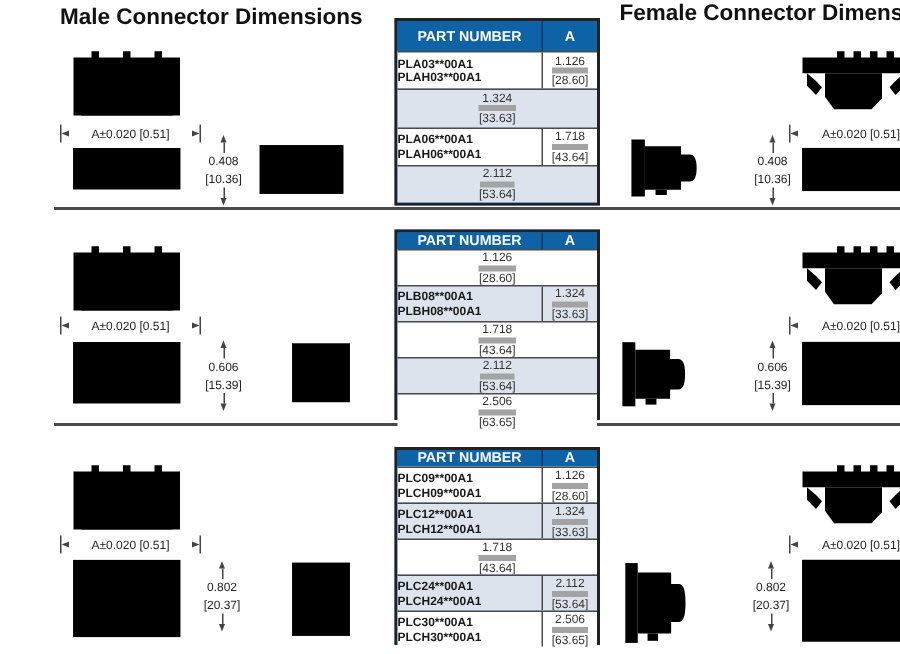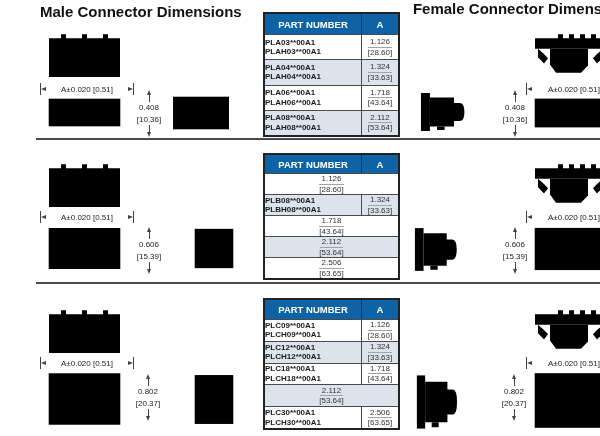--- a/index.html
+++ b/index.html
@@ -22,7 +22,7 @@
              justify-content:center;font-weight:bold;font-size:8px;line-height:9.5px;}
   .cell-a{flex:1;display:flex;flex-direction:column;align-items:center;justify-content:center;
           font-size:8px;line-height:9.5px;color:#333;}
-  .ain{display:inline-block;border-bottom:1px solid #a3a3a3;padding:0 2px;text-align:center;}
+  .ain{display:inline-block;border-bottom:4px solid #a3a3a3;padding:0 2px;text-align:center;}
 
   
   .dimh{position:absolute;height:12px;border-left:1px solid #444;border-right:1px solid #444;

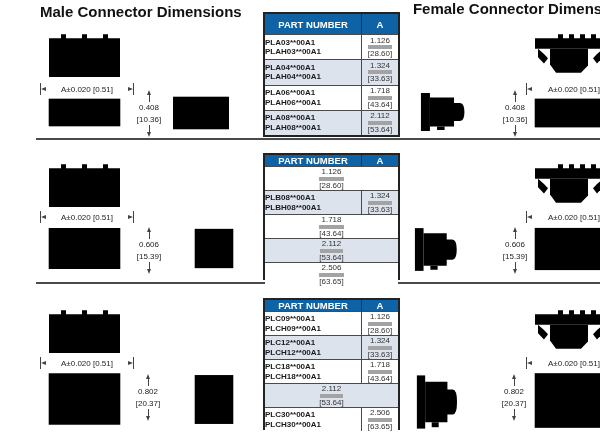--- a/index.html
+++ b/index.html
@@ -138,10 +138,6 @@
         </div>
     </div>
     <div class="trow">
-      <div class="cell-part">
-          <span>PLA04**00A1</span>
-          <span>PLAH04**00A1</span>
-        </div>
       <div class="cell-a">
           <span class="ain">1.324</span>
           <span>[33.63]</span>

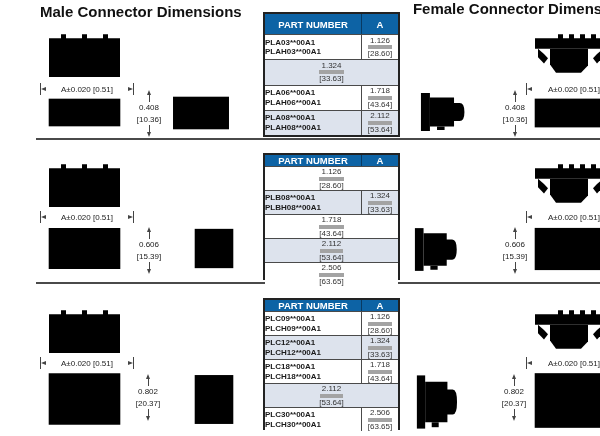--- a/index.html
+++ b/index.html
@@ -154,10 +154,6 @@
         </div>
     </div>
     <div class="trow">
-      <div class="cell-part">
-          <span>PLA08**00A1</span>
-          <span>PLAH08**00A1</span>
-        </div>
       <div class="cell-a">
           <span class="ain">2.112</span>
           <span>[53.64]</span>

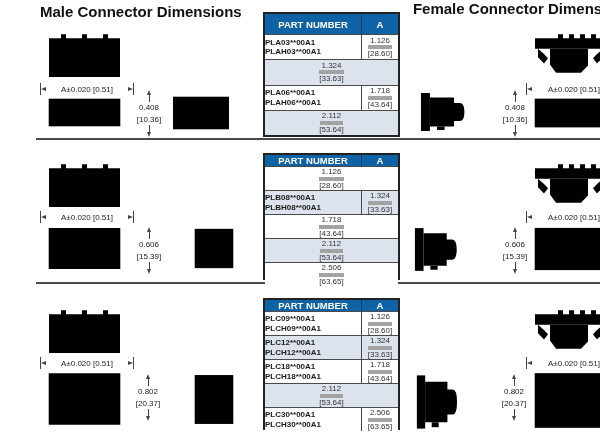--- a/index.html
+++ b/index.html
@@ -320,10 +320,6 @@
         </div>
     </div>
     <div class="trow">
-      <div class="cell-part">
-          <span>PLC18**00A1</span>
-          <span>PLCH18**00A1</span>
-        </div>
       <div class="cell-a">
           <span class="ain">1.718</span>
           <span>[43.64]</span>

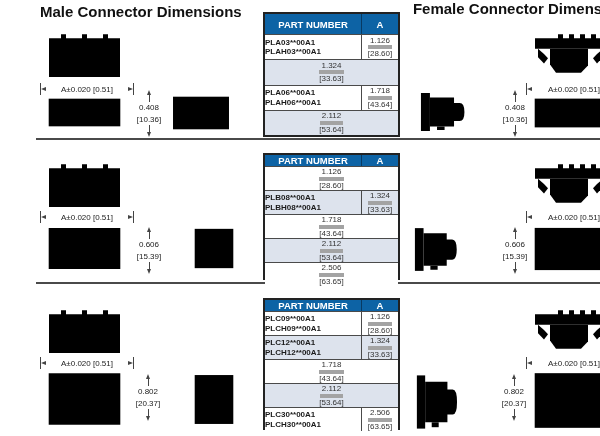--- a/index.html
+++ b/index.html
@@ -326,6 +326,10 @@
         </div>
     </div>
     <div class="trow">
+      <div class="cell-part">
+          <span>PLC24**00A1</span>
+          <span>PLCH24**00A1</span>
+        </div>
       <div class="cell-a">
           <span class="ain">2.112</span>
           <span>[53.64]</span>

